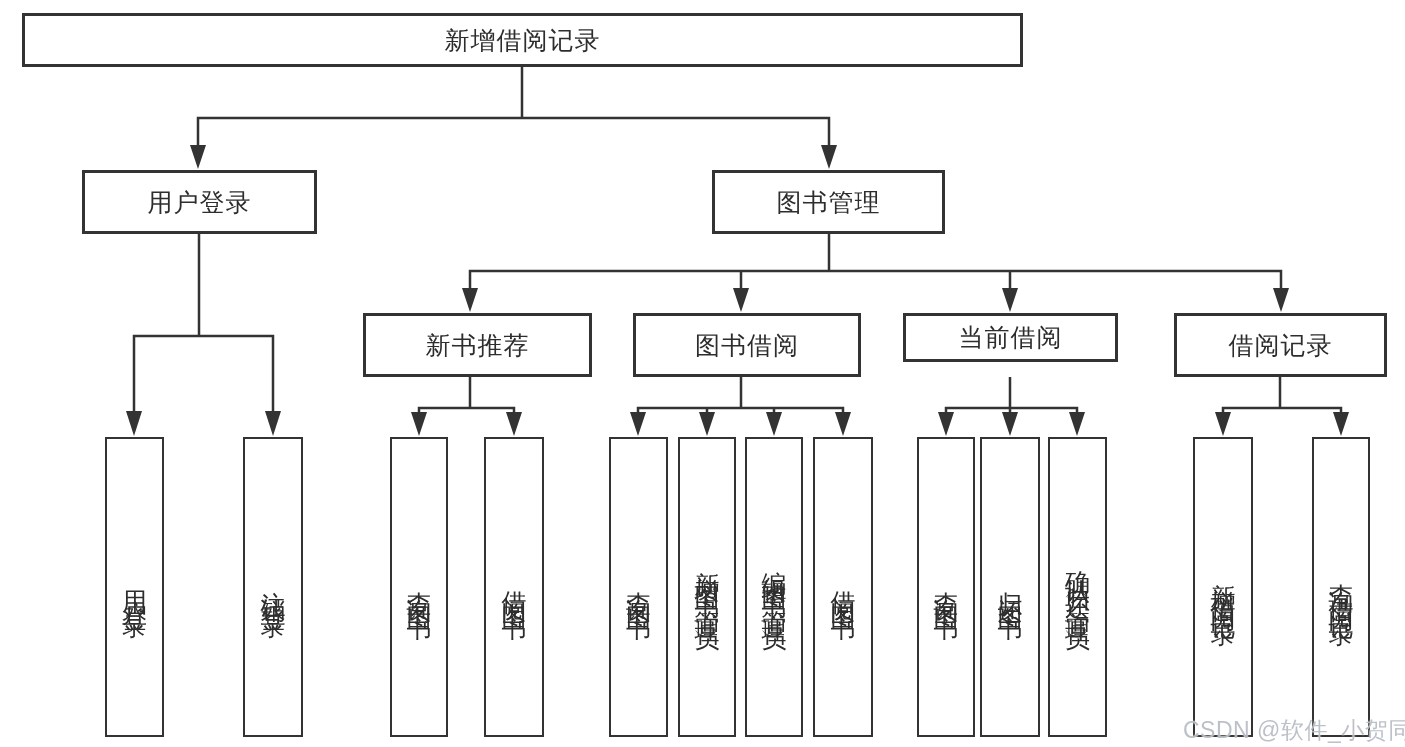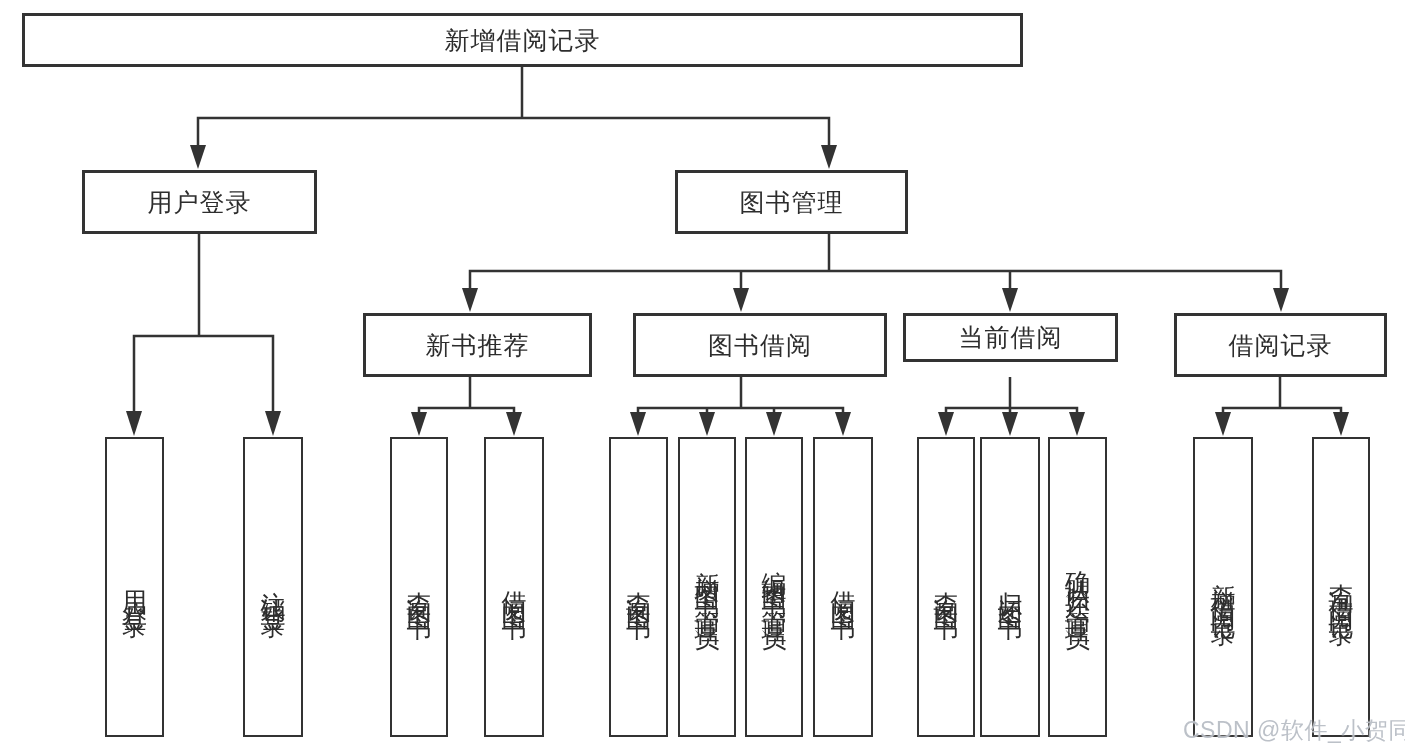--- a/index.html
+++ b/index.html
@@ -78,7 +78,7 @@
   <div class="node" style="left:82px; top:170px; width:235px; height:64px;">
     <span>用户登录</span>
   </div>
-  <div class="node" style="left:675px; top:170px; width:233px; height:64px;">
+  <div class="node" style="left:712px; top:170px; width:233px; height:64px;">
     <span>图书管理</span>
   </div>
 

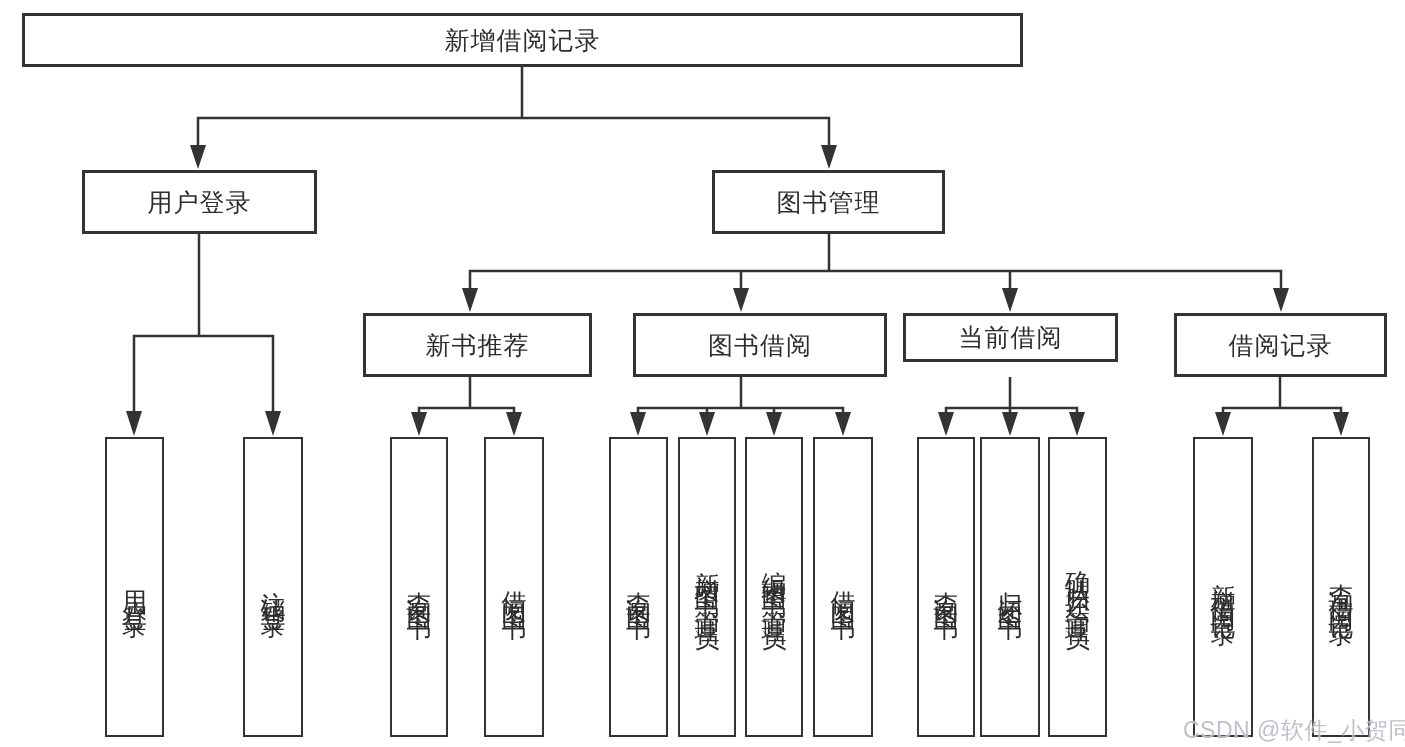--- a/index.html
+++ b/index.html
@@ -85,7 +85,7 @@
   <div class="node" style="left:363px; top:313px; width:229px; height:64px;">
     <span>新书推荐</span>
   </div>
-  <div class="node" style="left:633px; top:313px; width:254px; height:64px;">
+  <div class="node" style="left:633px; top:313px; width:228px; height:64px;">
     <span>图书借阅</span>
   </div>
   <div class="node" style="left:903px; top:313px; width:215px; height:49px;">

